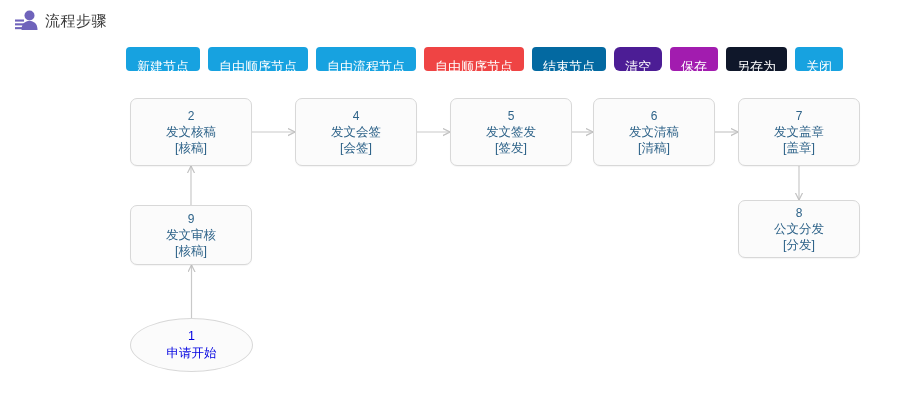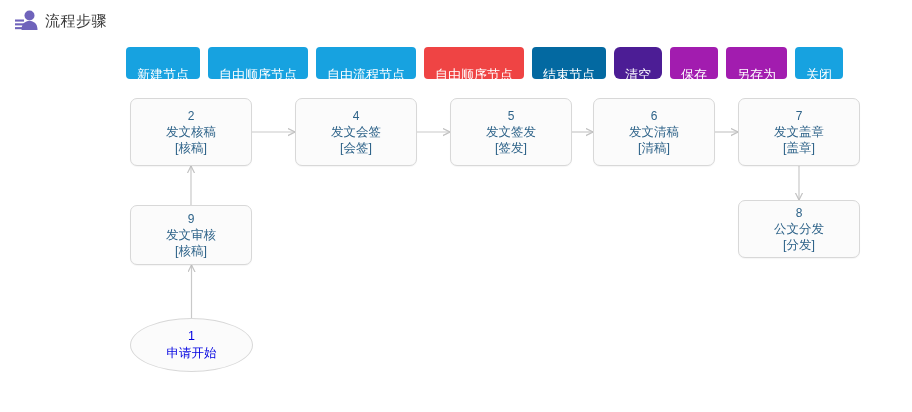--- a/index.html
+++ b/index.html
@@ -53,7 +53,7 @@
     border-radius: 4px;
     height: 24px;
     line-height: 24px;
-    padding: 16px 11px;
+    padding: 8px 11px;
     font-size: 13px;
     font-family: "Liberation Sans", "DejaVu Sans", sans-serif;
     cursor: pointer;

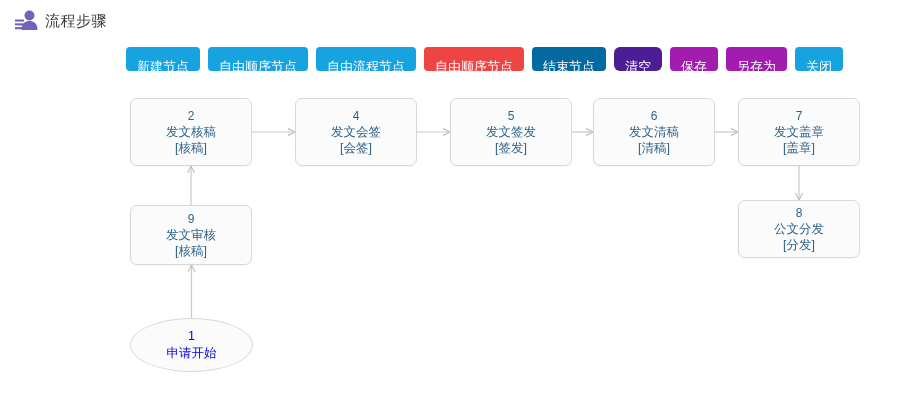--- a/index.html
+++ b/index.html
@@ -139,7 +139,7 @@
     <button class="tb-btn" style="background: #0369a1;">结束节点</button>
     <button class="tb-btn" style="background: #4c1d95; border-radius: 6px;">清空</button>
     <button class="tb-btn" style="background: #a21caf;">保存</button>
-    <button class="tb-btn" style="background: #a21caf;">另存为</button>
+    <button class="tb-btn" style="background: #0f172a;">另存为</button>
     <button class="tb-btn" style="background: rgb(23, 162, 224);">关闭</button>
   </div>
 

